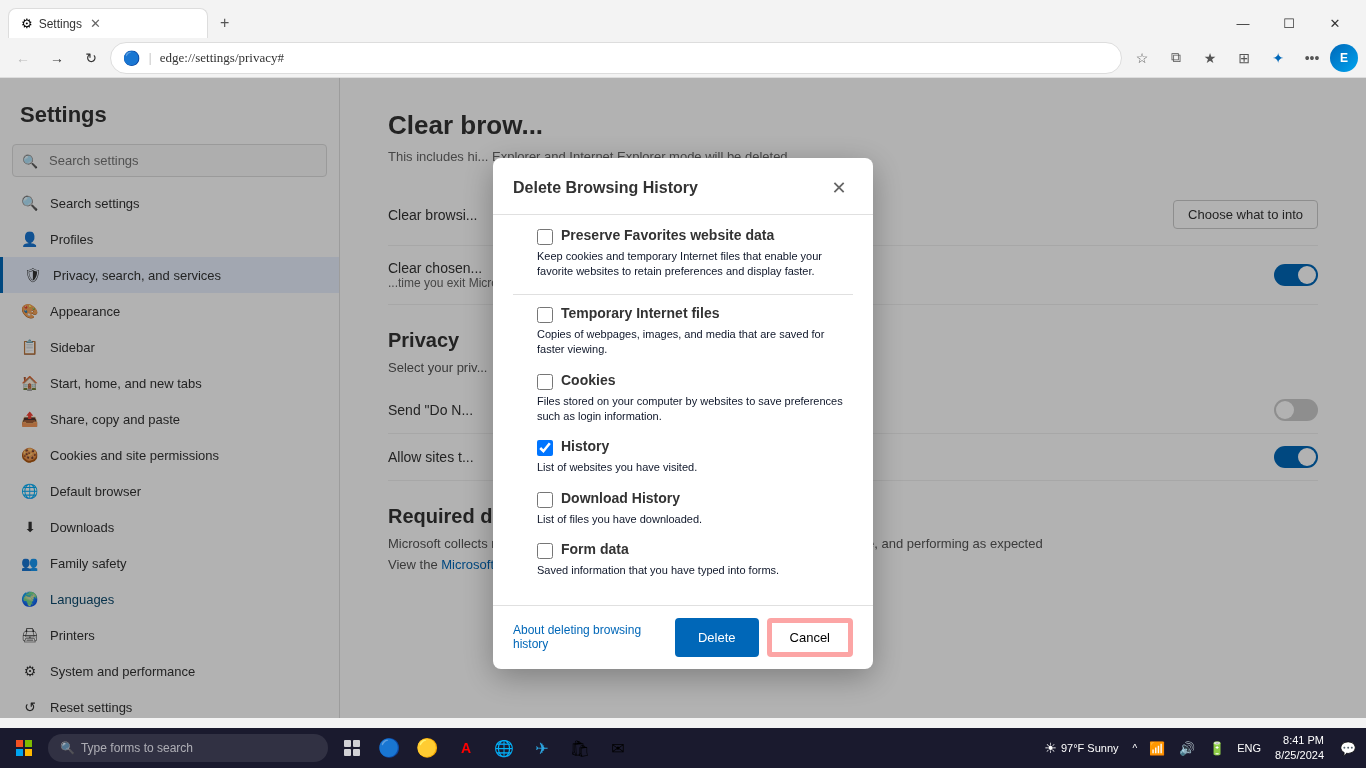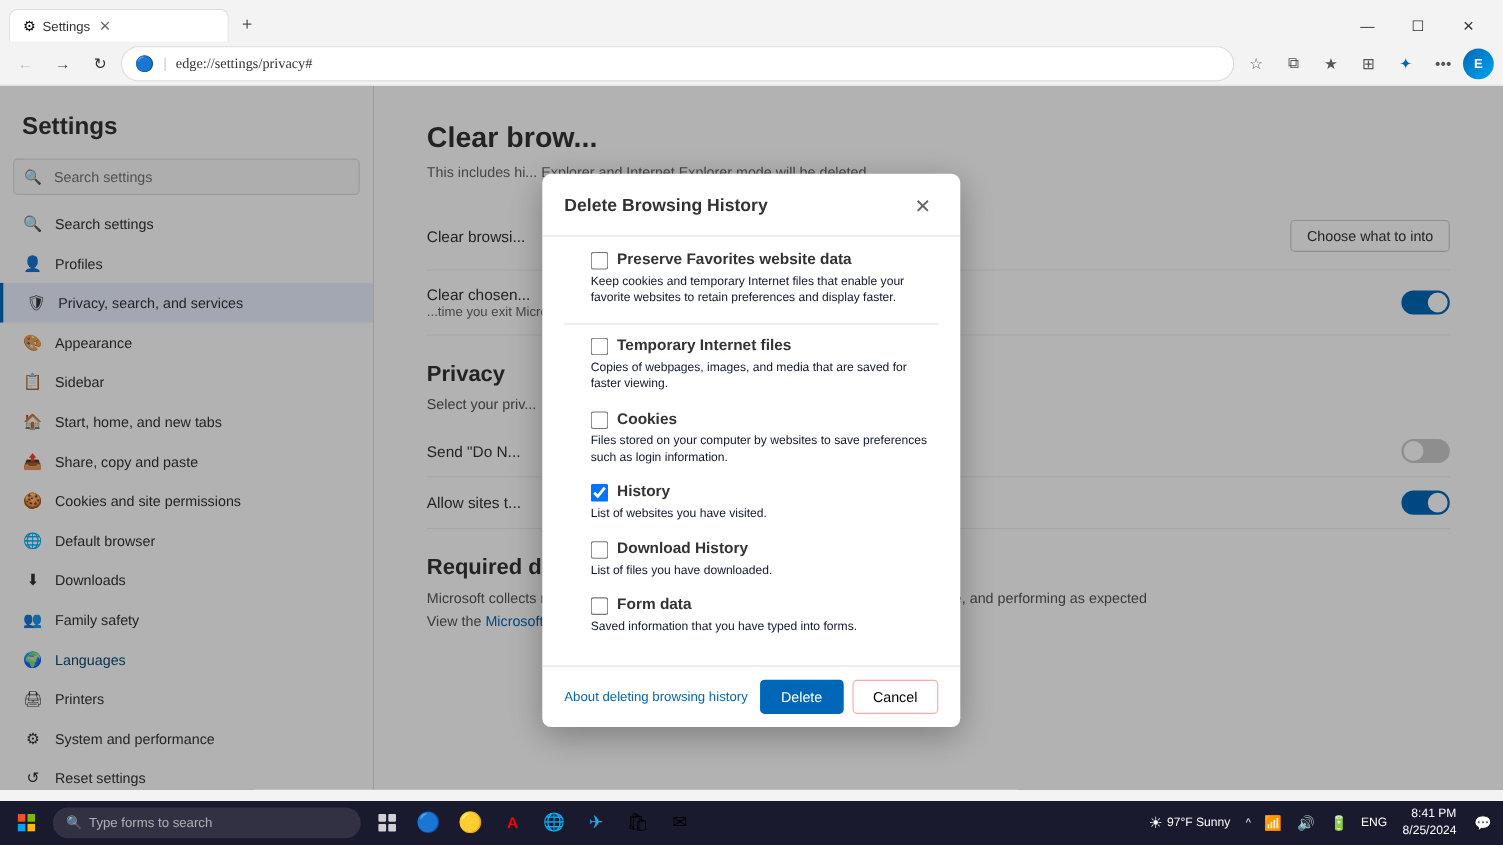--- a/index.html
+++ b/index.html
@@ -50,7 +50,7 @@
     .modal-item-desc { font-size: 11px; color: #0f172a; margin-left: 24px; line-height: 1.4; }
     .modal-footer { display: flex; align-items: center; justify-content: flex-end; padding: 12px 20px; gap: 8px; border-top: 1px solid #e0e0e0; }
     .modal-link { color: #0067b8; font-size: 12px; cursor: pointer; text-decoration: none; margin-right: auto; }
-    .modal-btn { padding: 7px 18px; border-radius: 4px; font-size: 13px; cursor: pointer; border: 1px solid #fca5a5; background: white; }
+    .modal-btn { padding: 7px 18px; border-radius: 4px; font-size: 13px; cursor: pointer; border: 5px solid #fca5a5; background: white; }
     .modal-btn.primary { background: #0067b8; color: white; border-color: #0067b8; }
 
     

